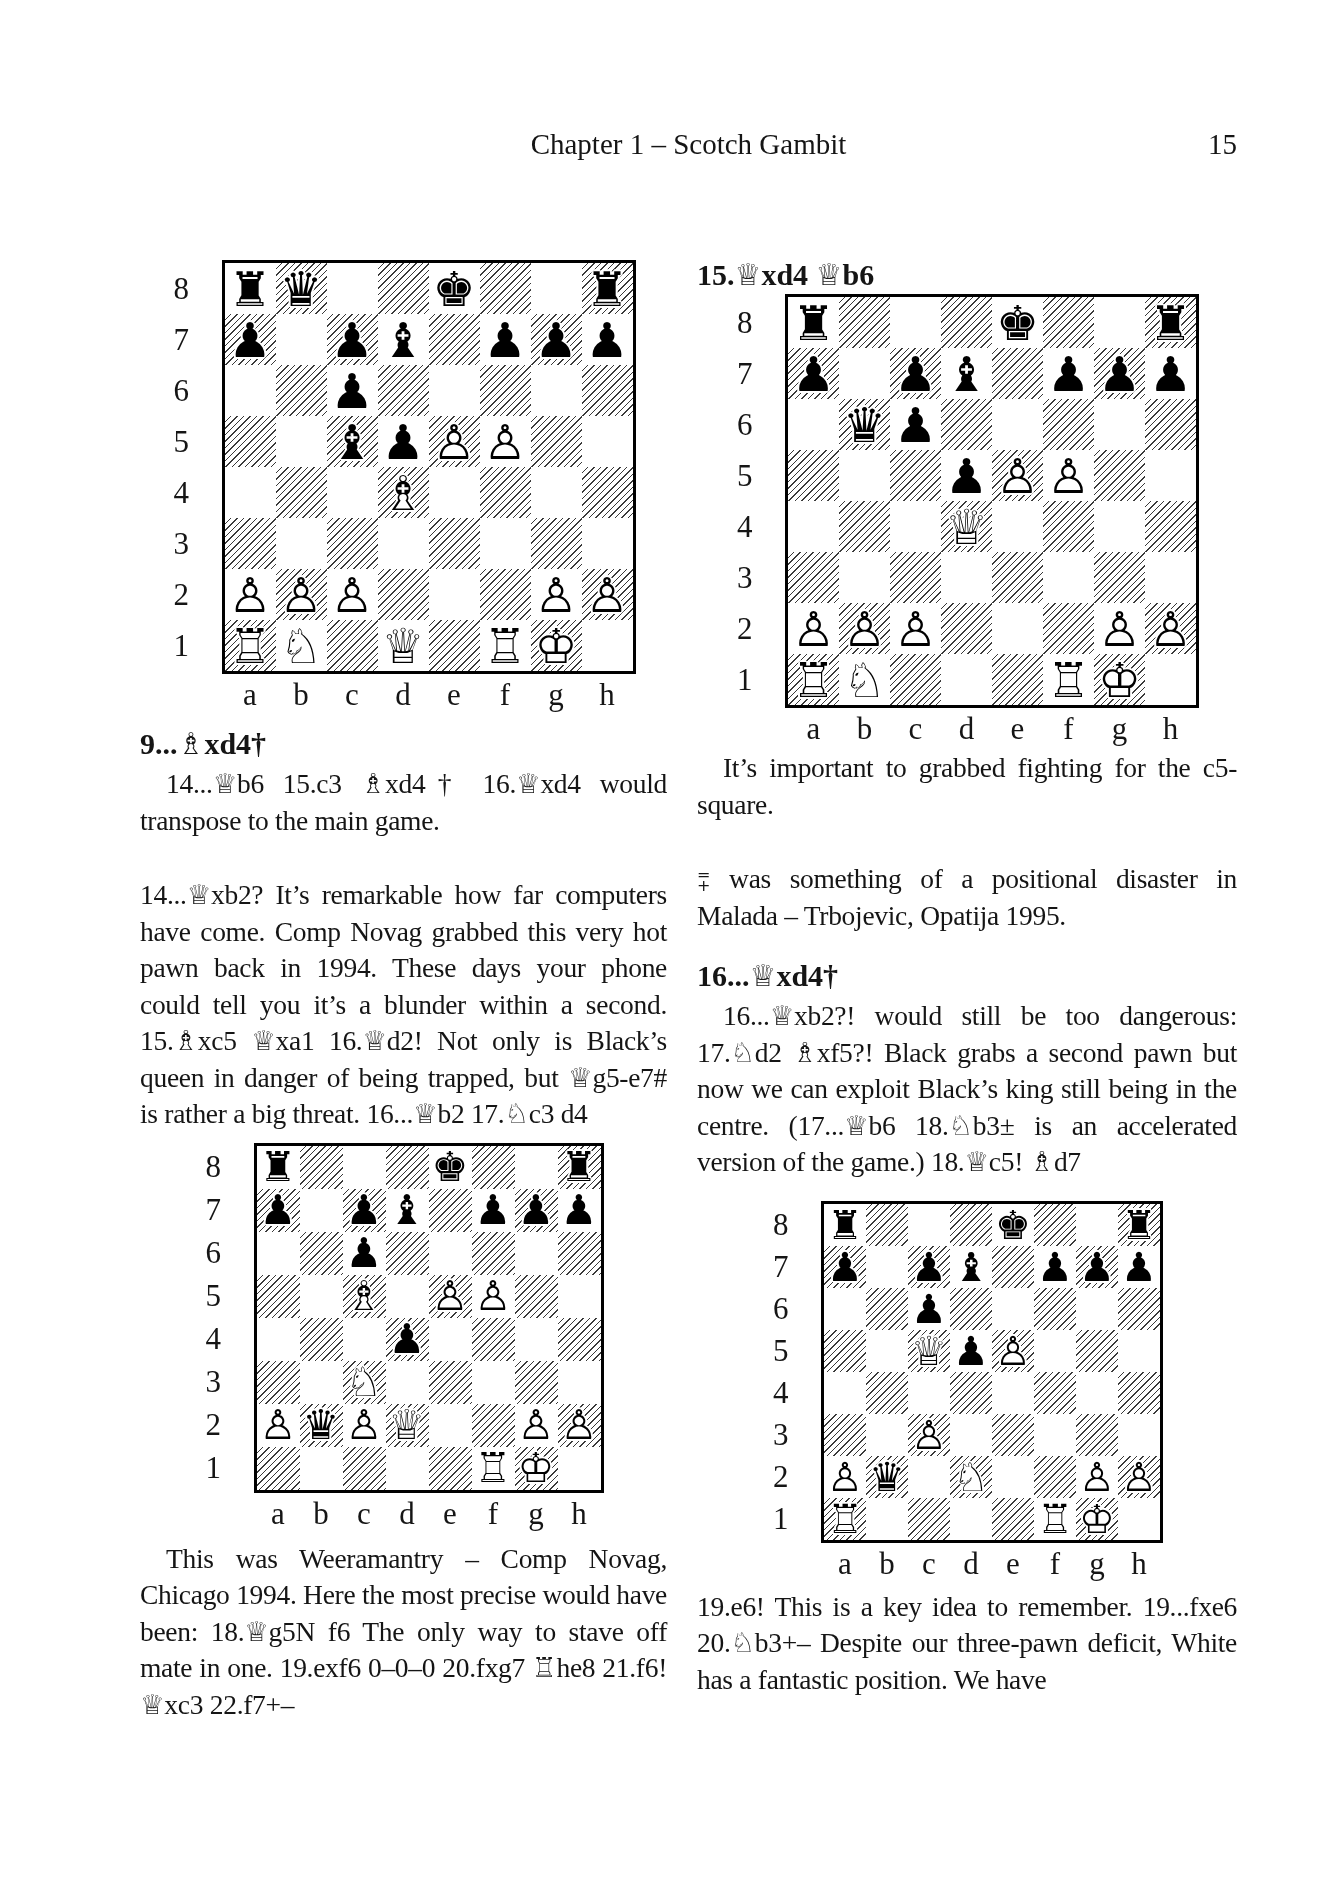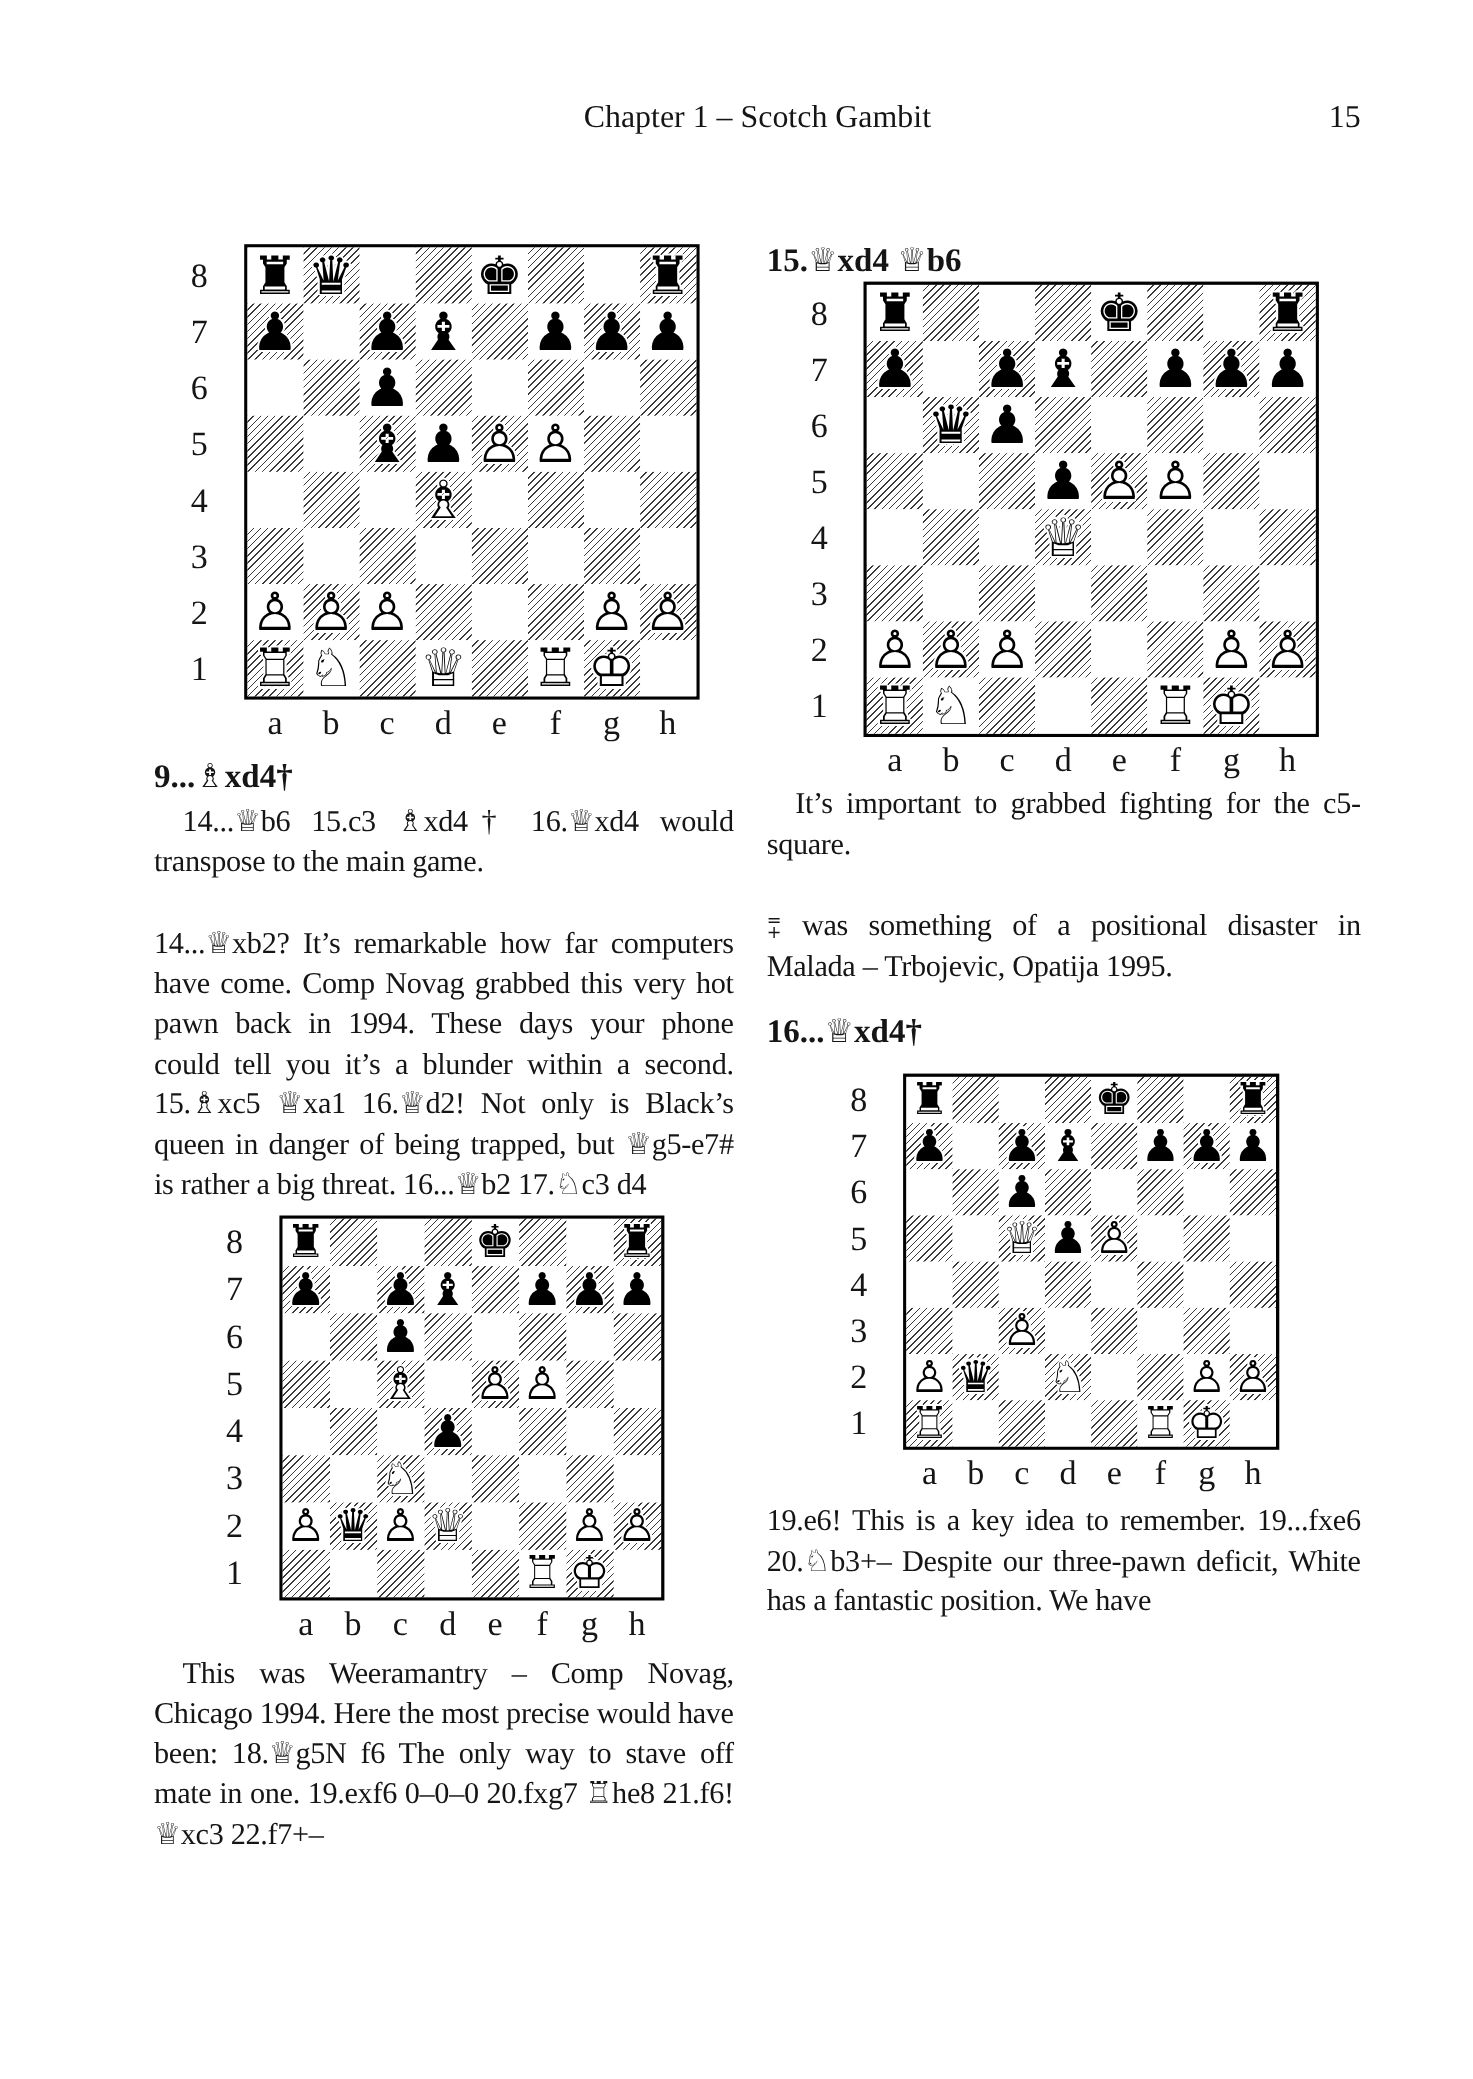--- a/index.html
+++ b/index.html
@@ -13,7 +13,7 @@
     font-family:"Liberation Serif","DejaVu Serif","DejaVu Sans",serif;
     overflow:hidden;
   }
-  .page-header{position:relative;height:38px;}
+  .page-header{position:relative;height:38px;margin-top:38px;}
   .chapter-title{text-align:center;font-size:29px;line-height:36px;}
   .page-number{position:absolute;right:0;top:0;font-size:29px;line-height:36px;}
   .columns{display:flex;gap:30px;margin-top:94px;}

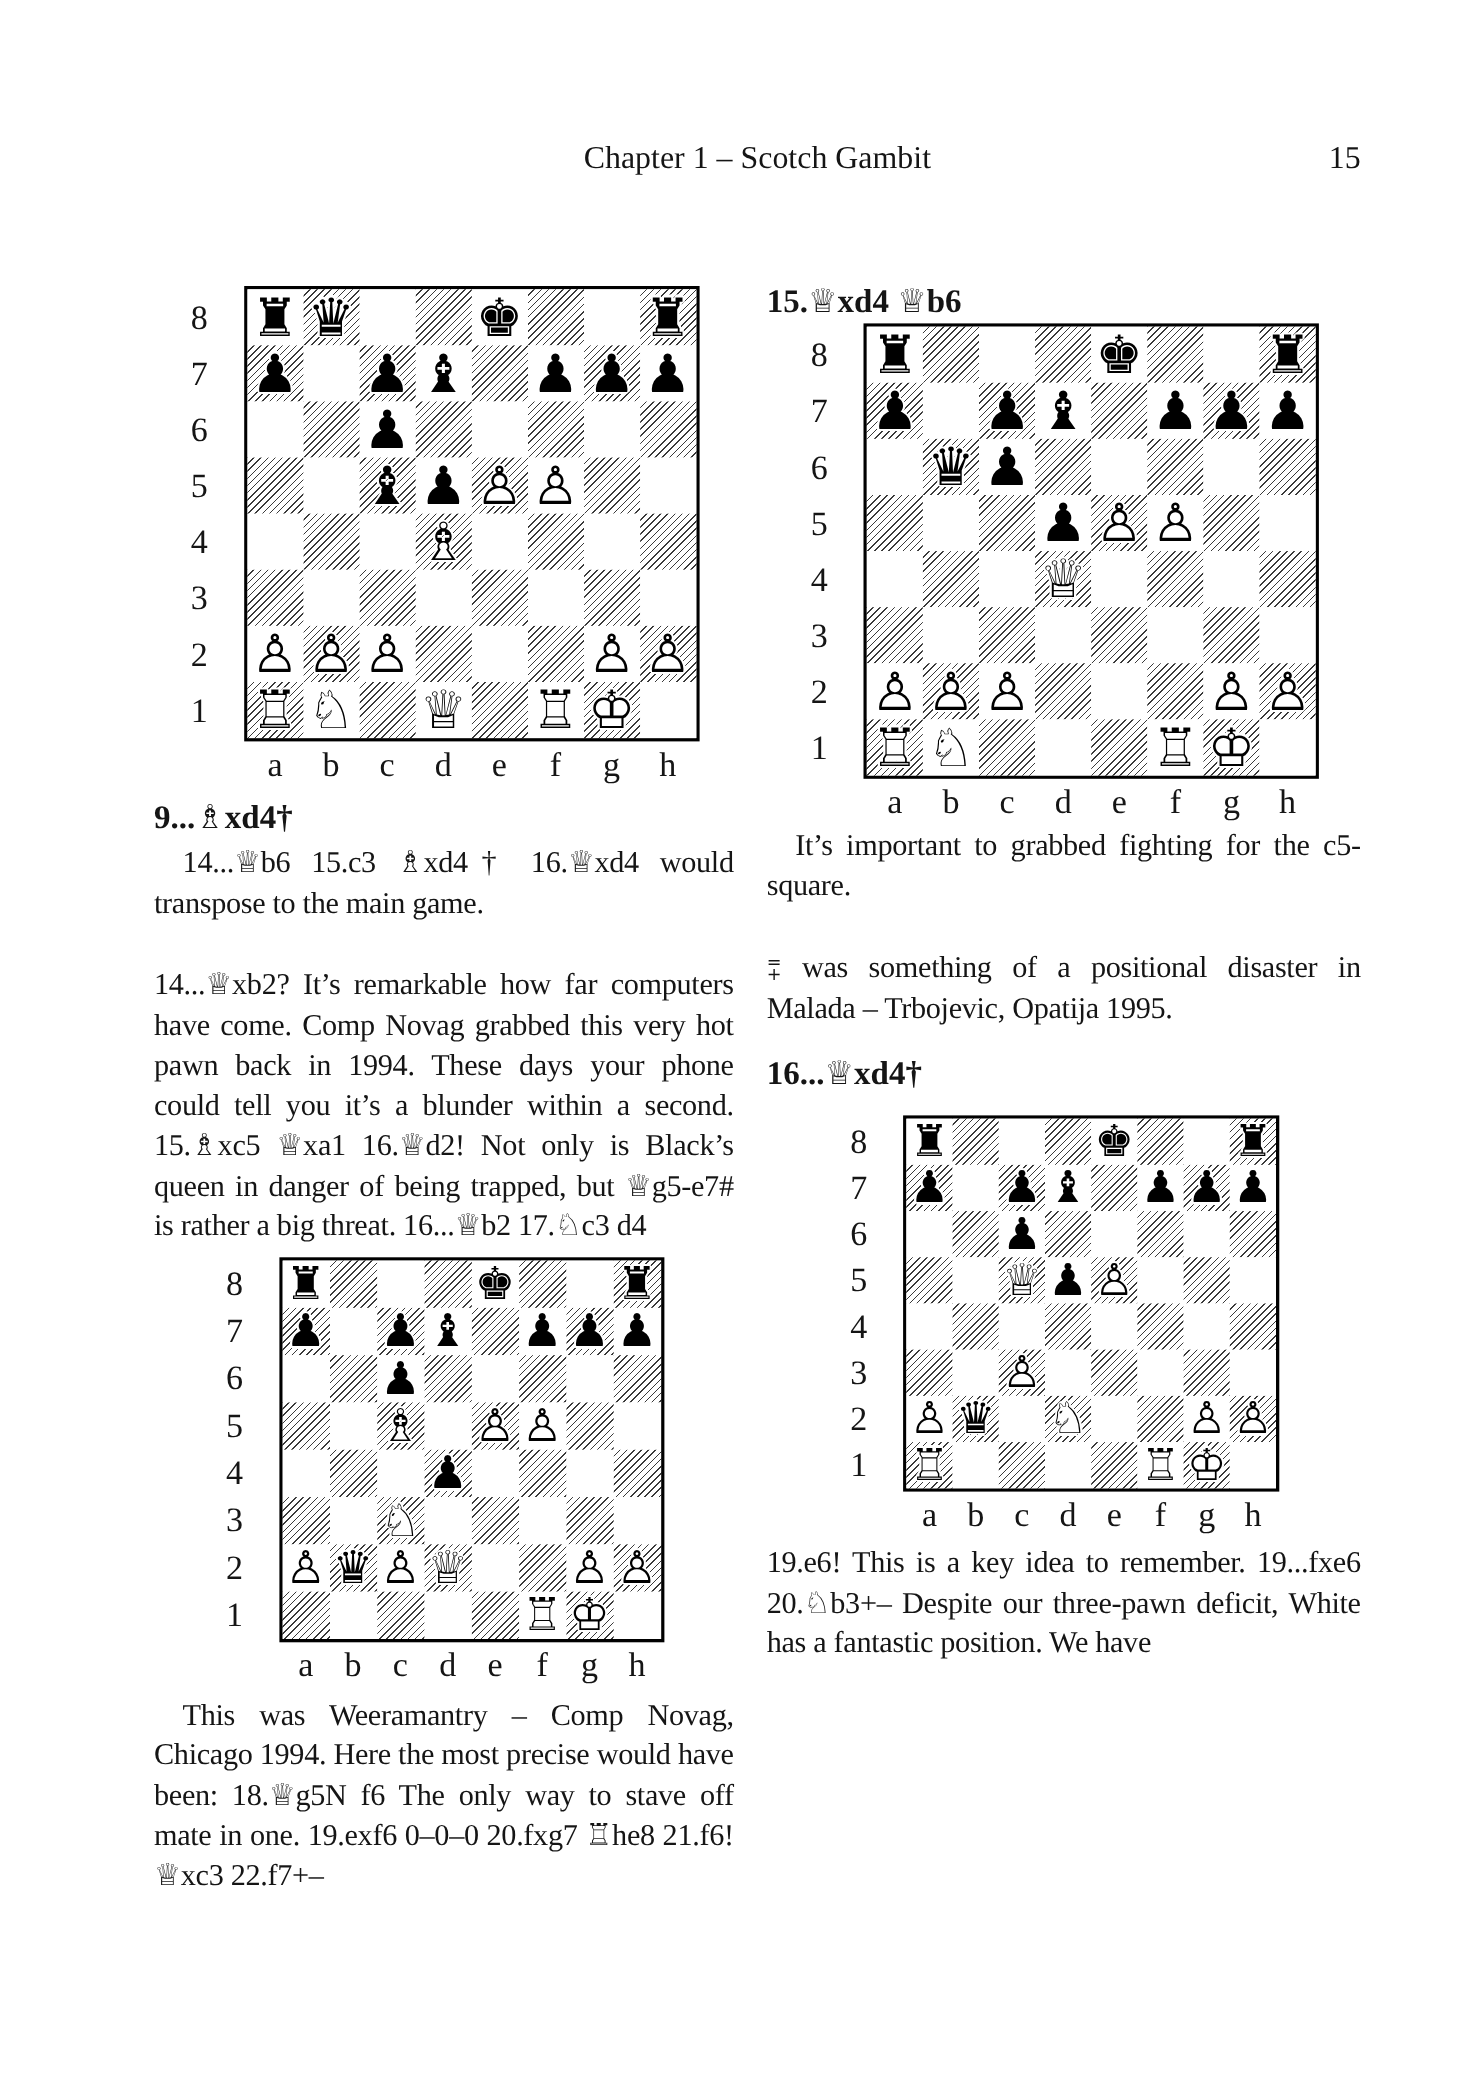--- a/index.html
+++ b/index.html
@@ -684,6 +684,7 @@
             <span class="ev-bot">+</span>
           </span><span> was something of a positional disaster in Malada – Trbojevic, Opatija 1995.</span></p>
       <h3 class="move-subheading" style="margin-top:24px;">16...♕xd4†</h3>
+      <p class="body-text indent">16...♕xb2?! would still be too dangerous: 17.♘d2 ♗xf5?! Black grabs a second pawn but now we can exploit Black’s king still being in the centre. (17...♕b6 18.♘b3± is an accelerated version of the game.) 18.♕c5! ♗d7</p>
       <div class="diagram" style="margin-top:20px;">
           <div class="diagram-inner">
             <div class="rank-labels">

